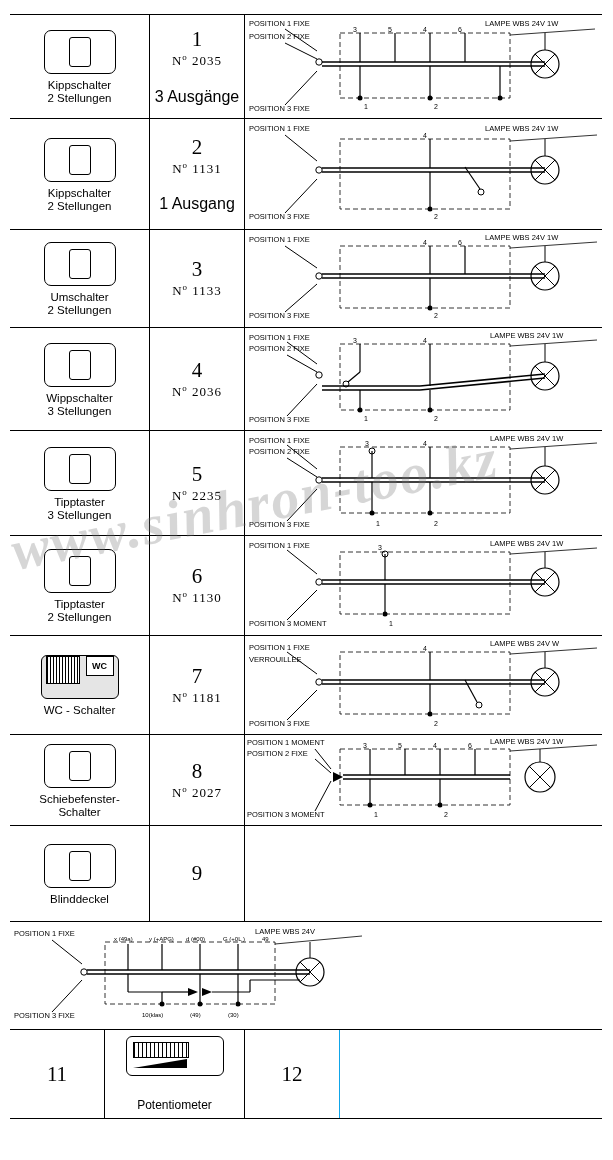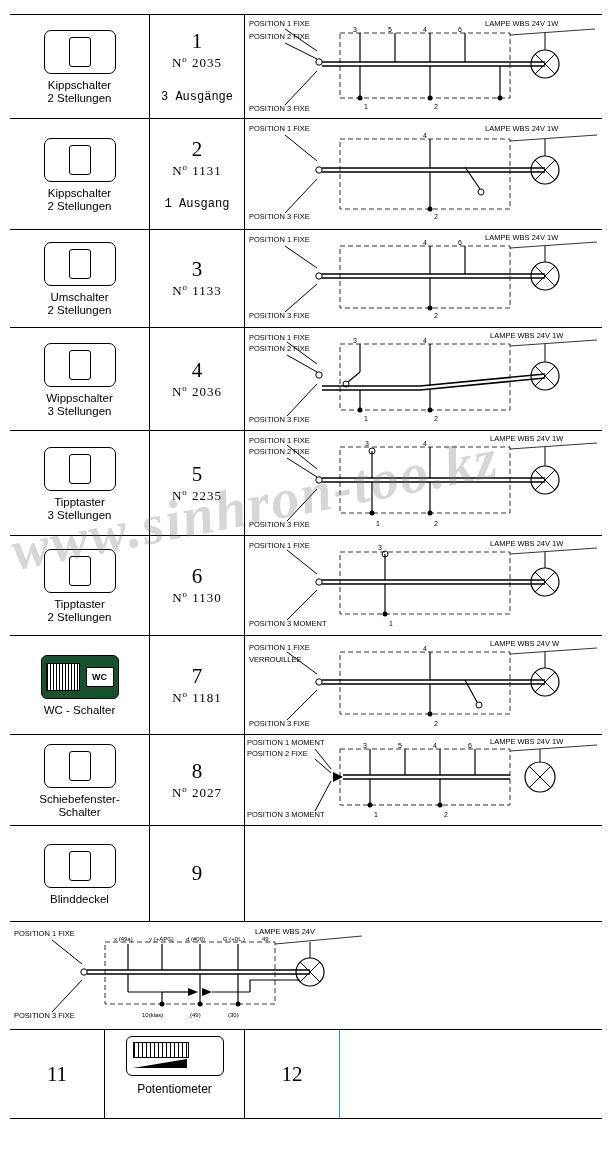--- a/index.html
+++ b/index.html
@@ -14,7 +14,7 @@
   .num{font-size:21px;font-weight:400;font-family:"Liberation Serif",serif;}
   .ref{font-size:13px;font-family:"Liberation Serif",serif;letter-spacing:1px;}
   .ref .sup{font-size:9px;vertical-align:super;}
-  .outs{font-size:12px;font-family:Liberation Mono, monospace;margin-top:18px;}
+  .outs{font-size:16px;font-family:Liberation Sans, sans-serif;margin-top:18px;}
   .swlabel{font-size:11.5px;line-height:13px;text-align:center;margin-top:5px;}
   .swbody{width:70px;height:42px;border:1.6px solid #000;border-radius:7px;position:relative;background:#fff;}
   .swbody .rocker{position:absolute;left:50%;top:50%;transform:translate(-50%,-50%);width:20px;height:28px;border:1.4px solid #000;border-radius:3px;background:#fff;}

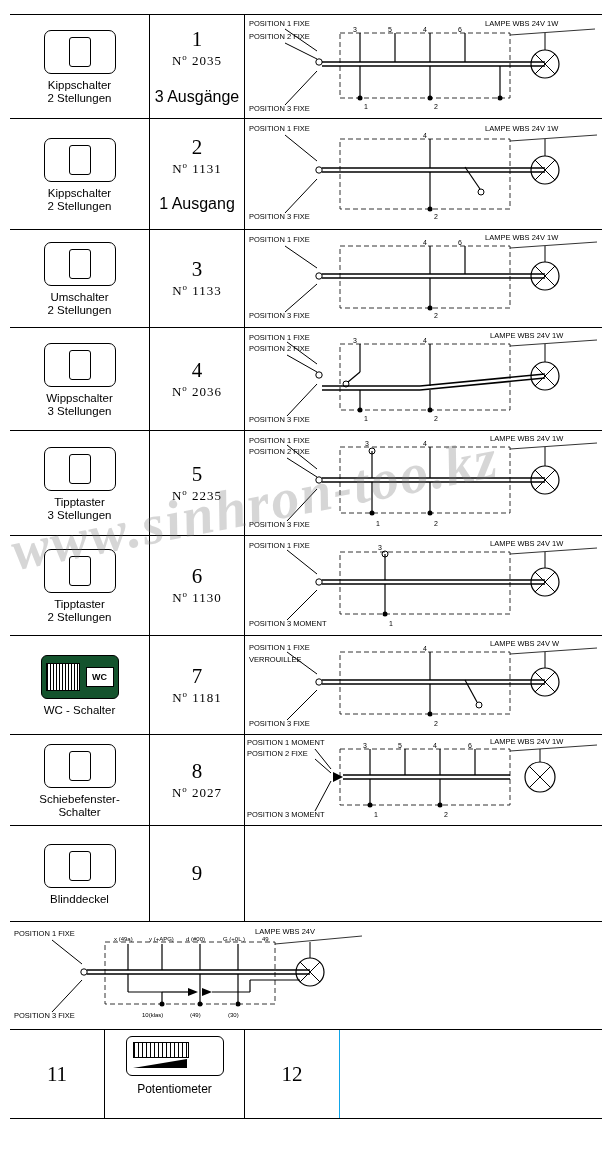--- a/index.html
+++ b/index.html
@@ -20,7 +20,7 @@
   .swbody .rocker{position:absolute;left:50%;top:50%;transform:translate(-50%,-50%);width:20px;height:28px;border:1.4px solid #000;border-radius:3px;background:#fff;}
   .swbody.warn .tribox{position:absolute;left:50%;top:50%;transform:translate(-50%,-50%);width:26px;height:22px;border:1.4px solid #000;border-radius:2px;display:flex;align-items:center;justify-content:center;}
   .swbody.warn .tribox .t2{width:0;height:0;border-top:7px solid transparent;border-bottom:7px solid transparent;border-left:12px solid #000;}
-  .wc{width:78px;height:44px;border:1.6px solid #000;border-radius:6px;position:relative;background:#14532d;display:flex;align-items:center;justify-content:space-between;padding:0 4px;box-sizing:border-box;}
+  .wc{width:78px;height:44px;border:1.6px solid #000;border-radius:6px;position:relative;background:#e5e5e5;display:flex;justify-content:space-between;padding:0 4px;box-sizing:border-box;}
   .wc .grille{width:32px;height:26px;border:1.3px solid #000;background:repeating-linear-gradient(90deg,#000 0 1px,#fff 1px 3px);}
   .wc .wctag{width:26px;height:18px;border:1.3px solid #000;font-size:9px;display:flex;align-items:center;justify-content:center;background:#fff;font-weight:bold;}
   .pot{width:96px;height:38px;border:1.6px solid #000;border-radius:6px;position:relative;background:#fff;overflow:hidden;}

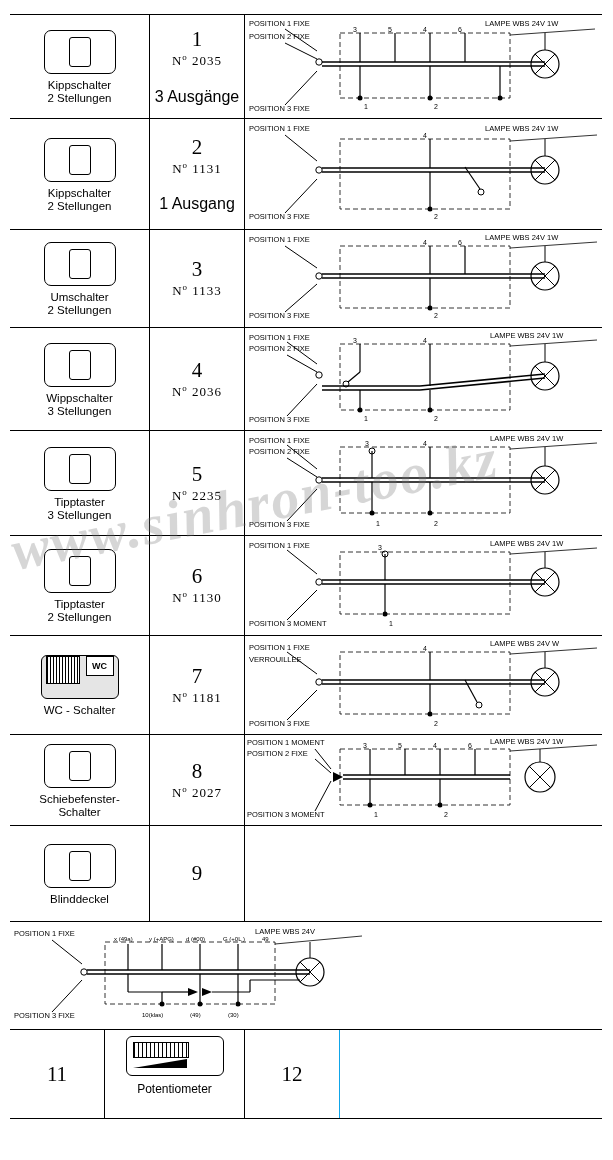--- a/index.html
+++ b/index.html
@@ -30,7 +30,7 @@
   svg.diag{display:block;}
   .wm{position:absolute;left:6px;top:520px;width:600px;height:160px;pointer-events:none;}
   .wm span{font-family:"Liberation Serif",serif;font-size:56px;color:rgba(120,120,120,0.30);font-style:italic;font-weight:bold;white-space:nowrap;display:block;transform:rotate(-11deg);transform-origin:left top;letter-spacing:2px;}
-  .pot-cell{width:140px;flex:0 0 140px;display:flex;flex-direction:column;align-items:center;justify-content:flex-start;border-right:1px solid #000;box-sizing:border-box;padding:6px 0;}
+  .pot-cell{width:140px;flex:0 0 140px;display:flex;flex-direction:column;align-items:center;justify-content:space-between;border-right:1px solid #000;box-sizing:border-box;padding:6px 0;}
   .num12{width:95px;flex:0 0 95px;display:flex;align-items:center;justify-content:center;border-right:1px solid #0ea5e9;box-sizing:border-box;}
   .blank{flex:1 1 auto;}
 </style>

